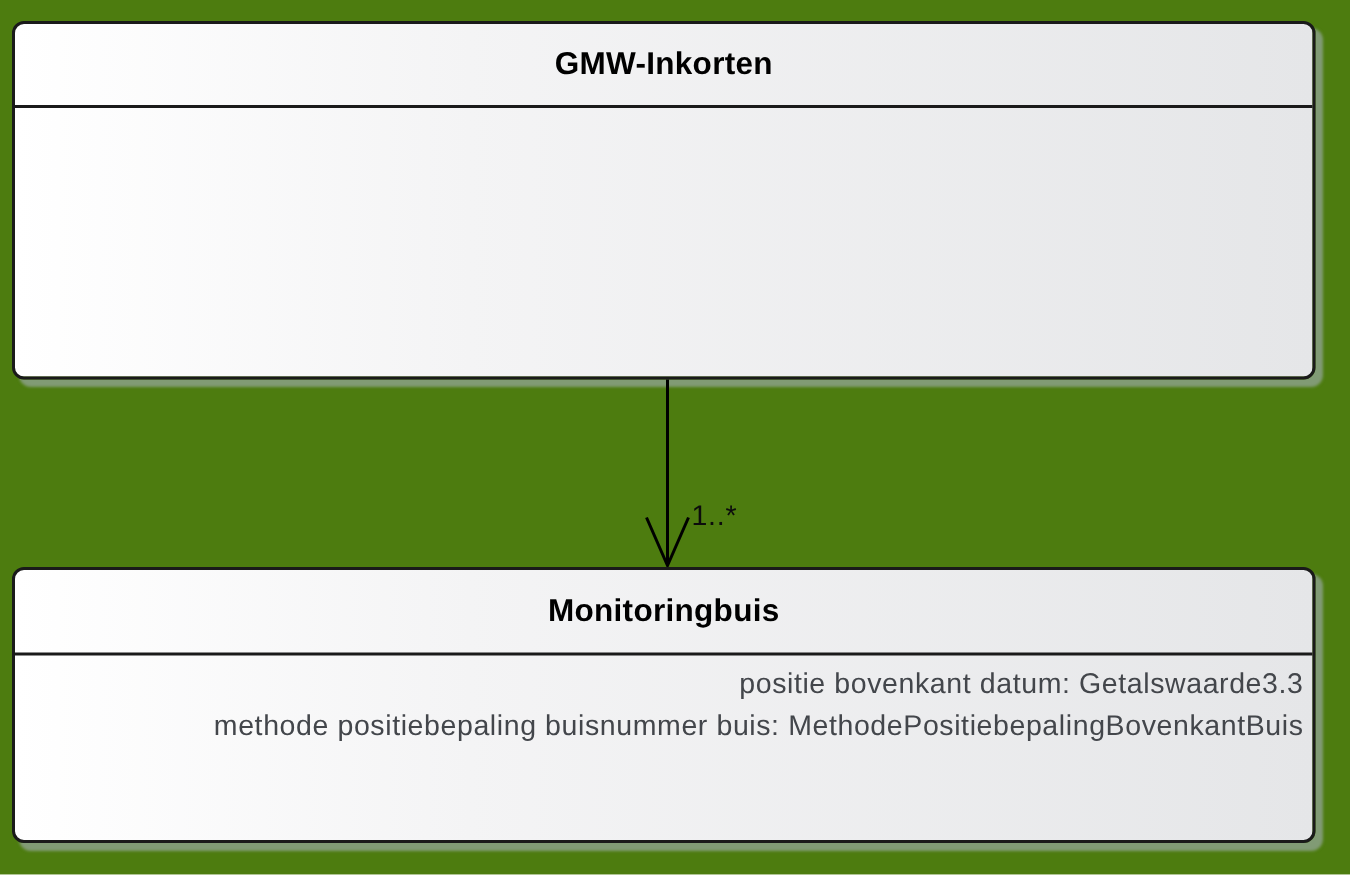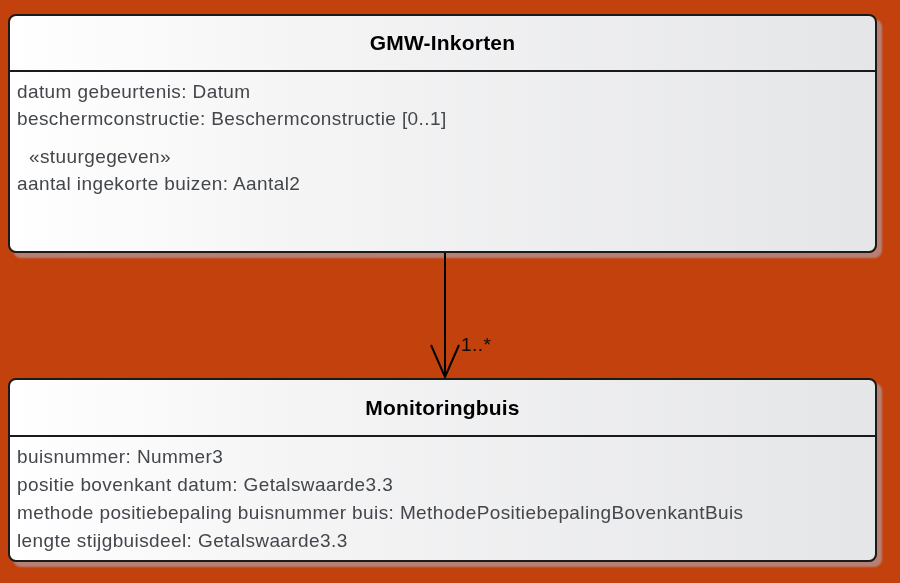--- a/index.html
+++ b/index.html
@@ -4,7 +4,7 @@
 <style>
   html,body{margin:0;padding:0;background:#ffffff;}
   .canvas{
-    position:relative;width:900px;height:583px;background:#c2410c;
+    position:relative;width:900px;height:583px;background:#4d7c0f;
     font-family:"Liberation Sans",sans-serif;overflow:hidden;
   }
   .uml-class{

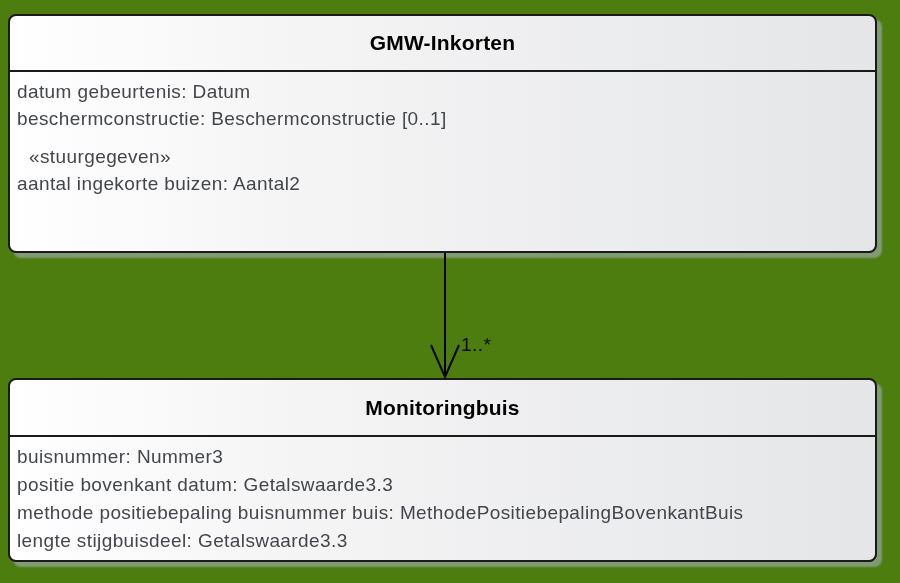--- a/index.html
+++ b/index.html
@@ -41,12 +41,6 @@
 
   <div class="uml-class class-box-1">
     <div class="class-header">GMW-Inkorten</div>
-    <div class="class-attrs">
-      <div class="attr-row">datum gebeurtenis: Datum</div>
-      <div class="attr-row">beschermconstructie: Beschermconstructie [0..1]</div>
-      <div class="attr-row stereotype-row">«stuurgegeven»</div>
-      <div class="attr-row">aantal ingekorte buizen: Aantal2</div>
-    </div>
   </div>
 
   <svg class="assoc-svg" width="900" height="583" viewBox="0 0 900 583">

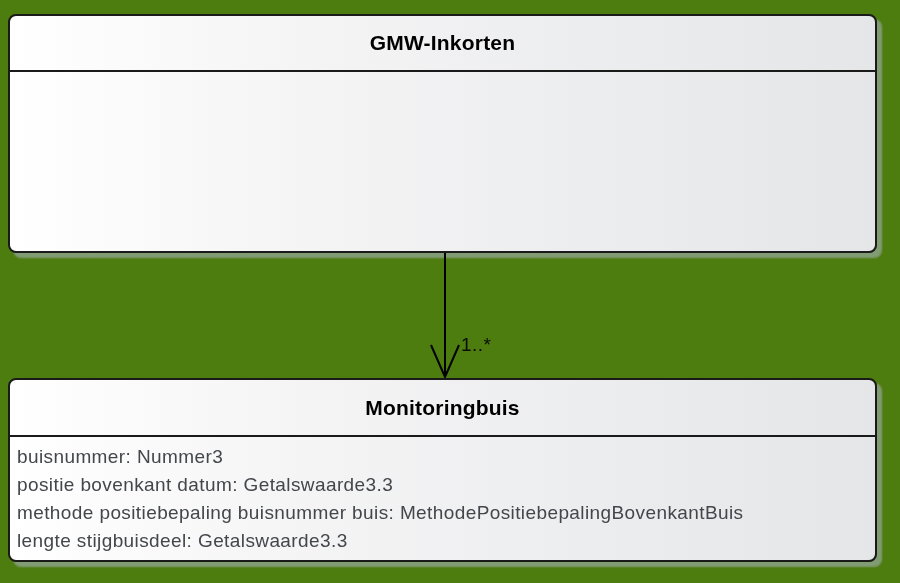--- a/index.html
+++ b/index.html
@@ -14,7 +14,7 @@
     box-shadow:5px 5px 2px rgba(173,181,203,0.55);
   }
   .class-box-1{top:14px;height:239px;}
-  .class-box-2{top:378px;height:184px;}
+  .class-box-2{top:378px;height:184px;text-align:right;}
   .class-header{
     display:flex;align-items:center;justify-content:center;
     border-bottom:2px solid #1a1a1a;

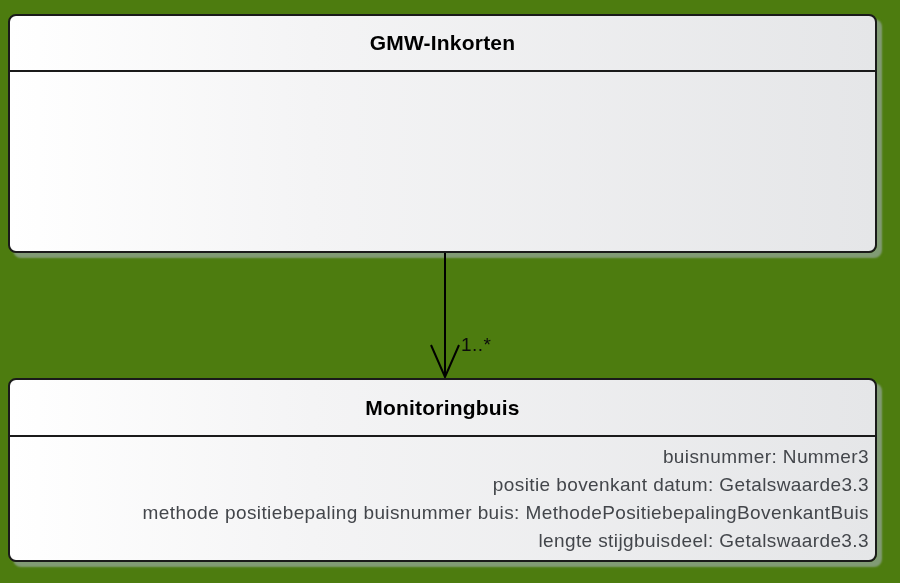--- a/index.html
+++ b/index.html
@@ -52,7 +52,6 @@
   <div class="uml-class class-box-2">
     <div class="class-header">Monitoringbuis</div>
     <div class="class-attrs">
-      <div class="attr-row">buisnummer: Nummer3</div>
       <div class="attr-row">positie bovenkant datum: Getalswaarde3.3</div>
       <div class="attr-row">methode positiebepaling buisnummer buis: MethodePositiebepalingBovenkantBuis</div>
       <div class="attr-row">lengte stijgbuisdeel: Getalswaarde3.3</div>

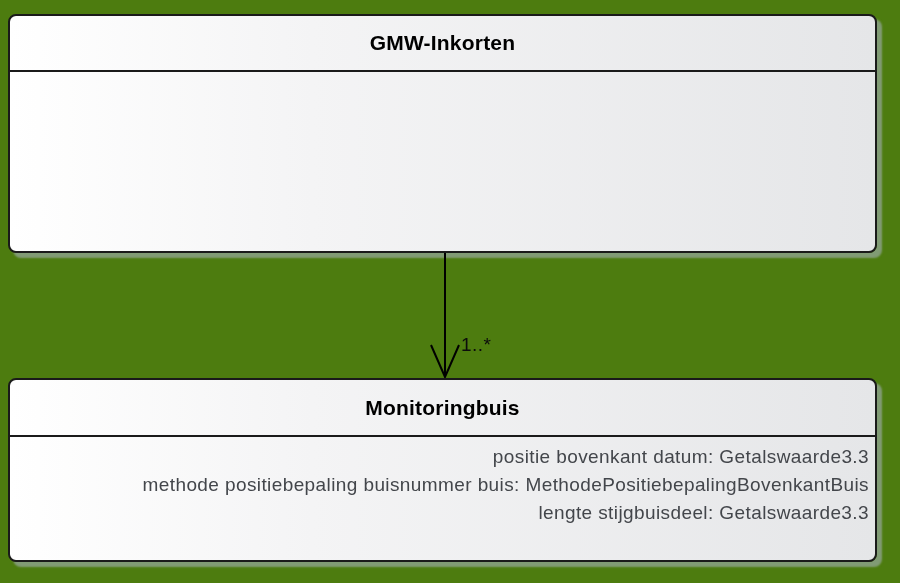--- a/index.html
+++ b/index.html
@@ -54,7 +54,6 @@
     <div class="class-attrs">
       <div class="attr-row">positie bovenkant datum: Getalswaarde3.3</div>
       <div class="attr-row">methode positiebepaling buisnummer buis: MethodePositiebepalingBovenkantBuis</div>
-      <div class="attr-row">lengte stijgbuisdeel: Getalswaarde3.3</div>
     </div>
   </div>
 

